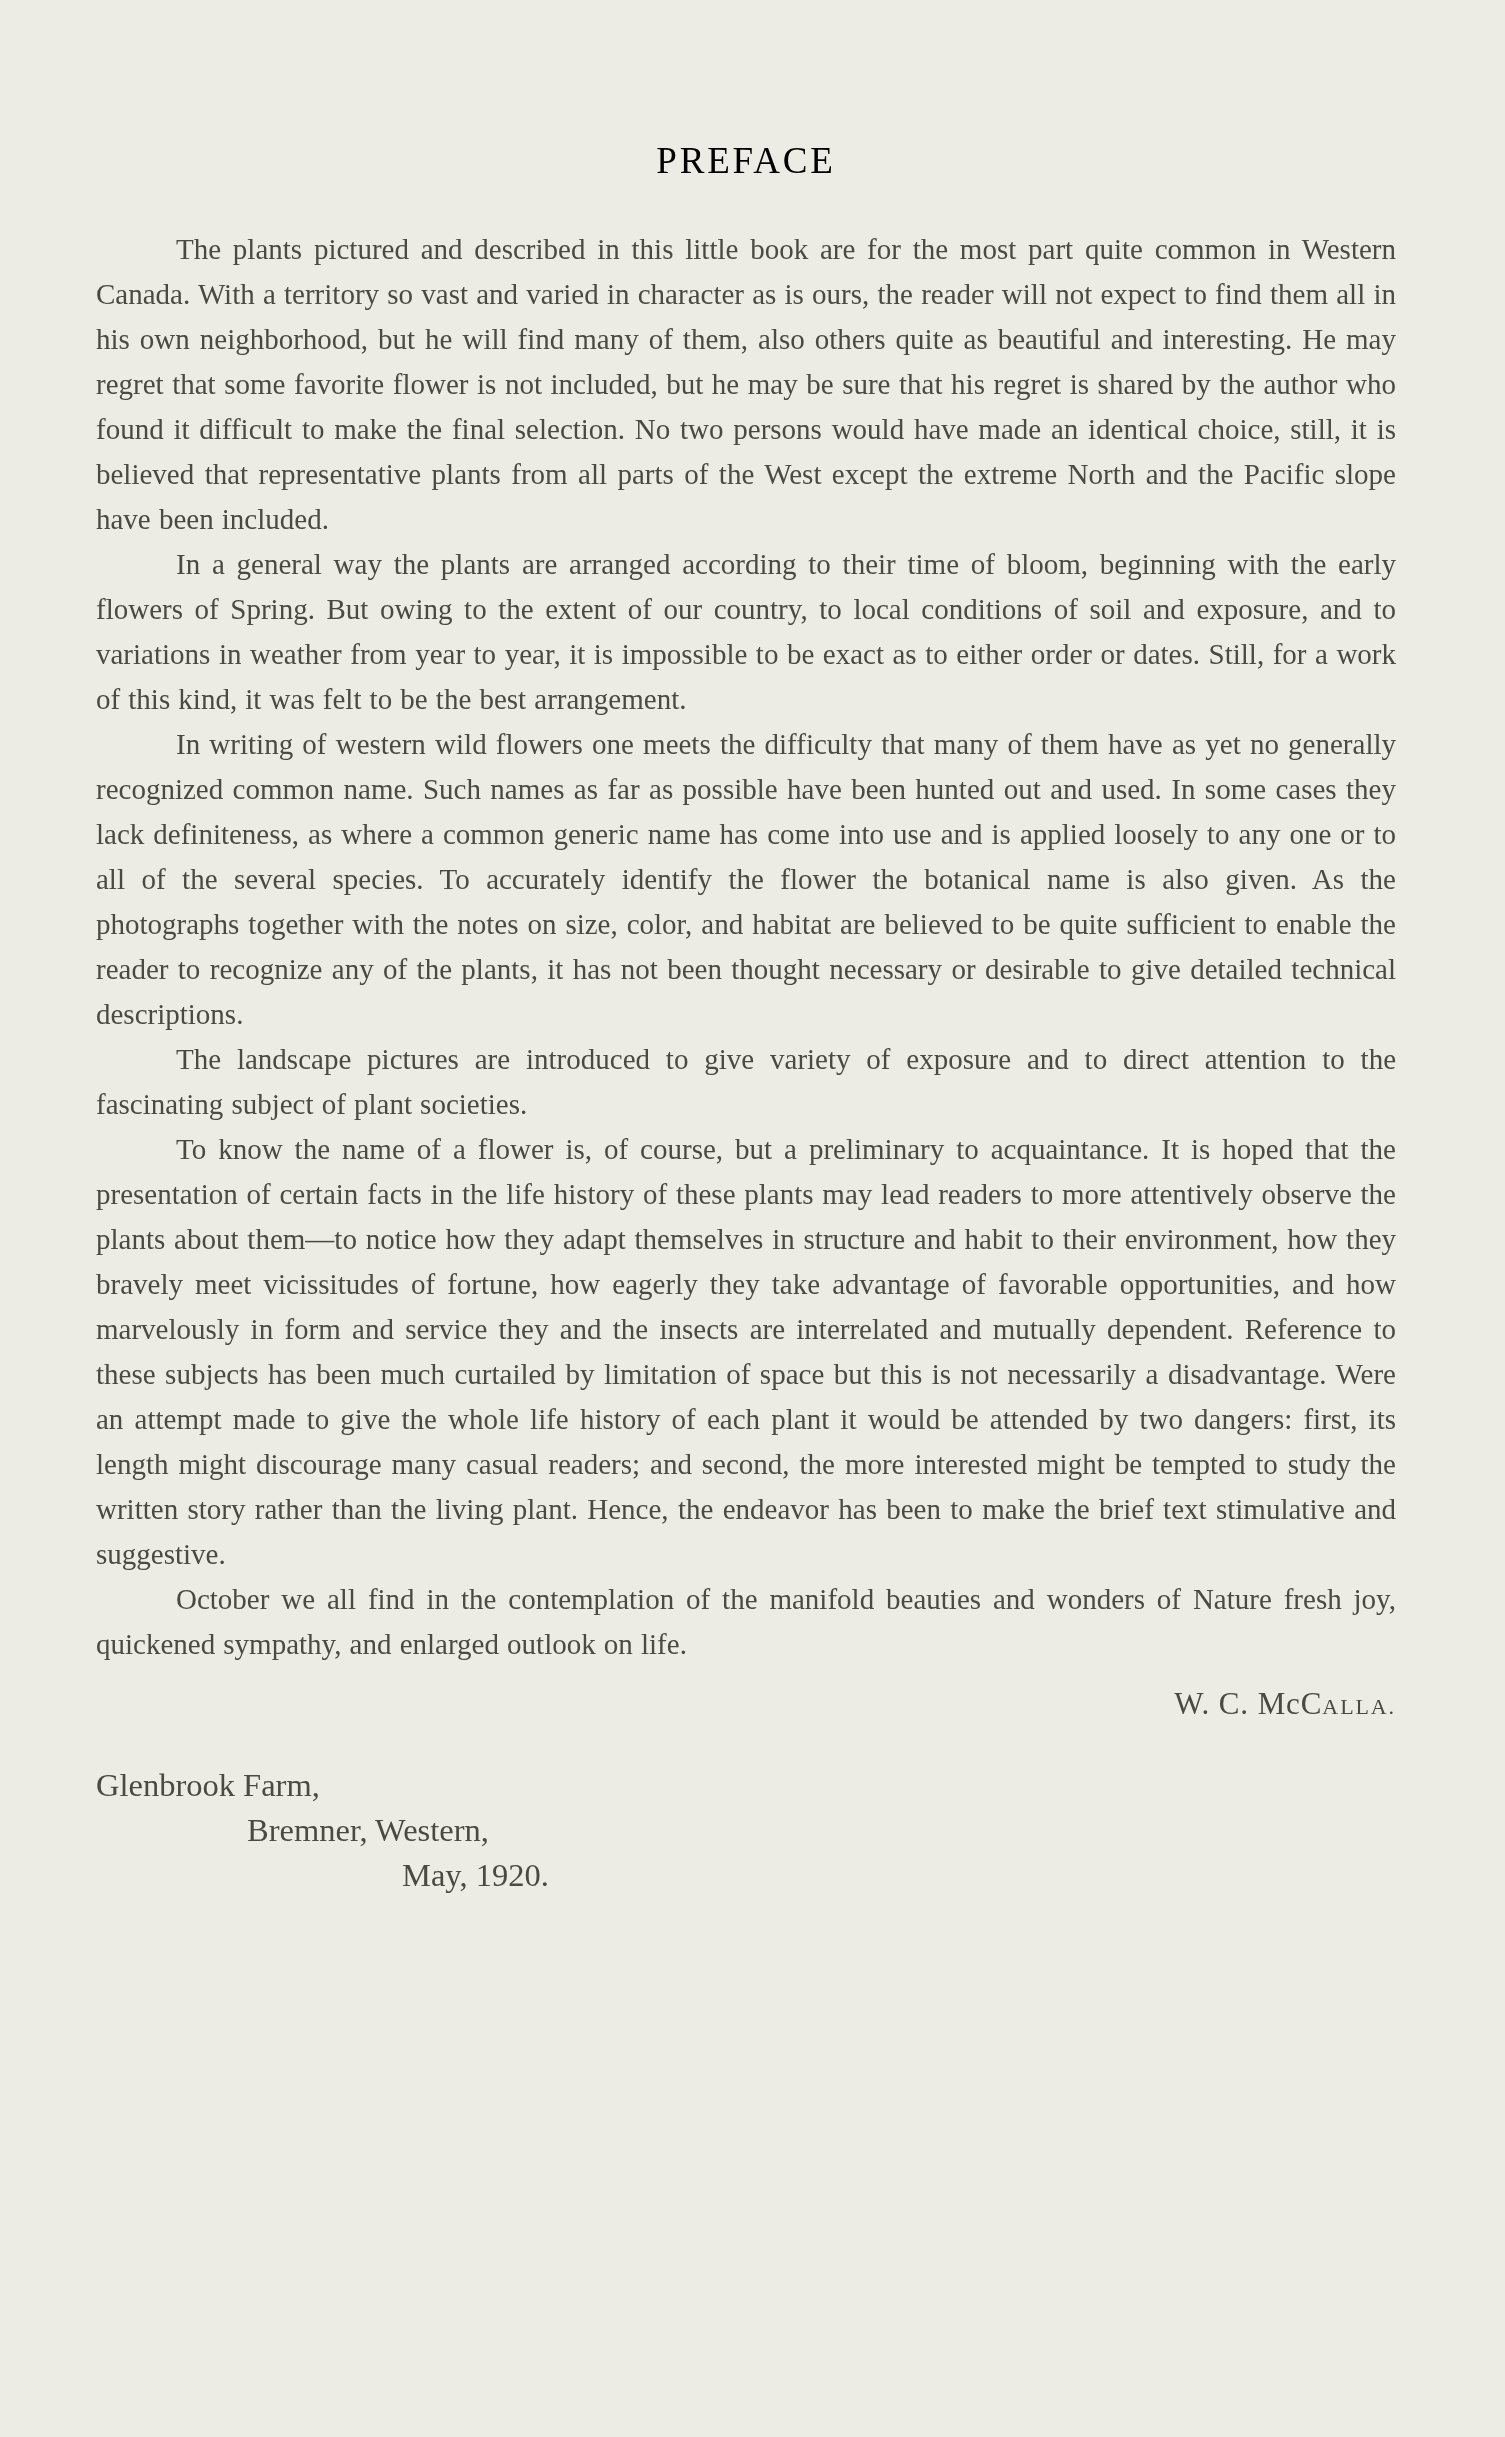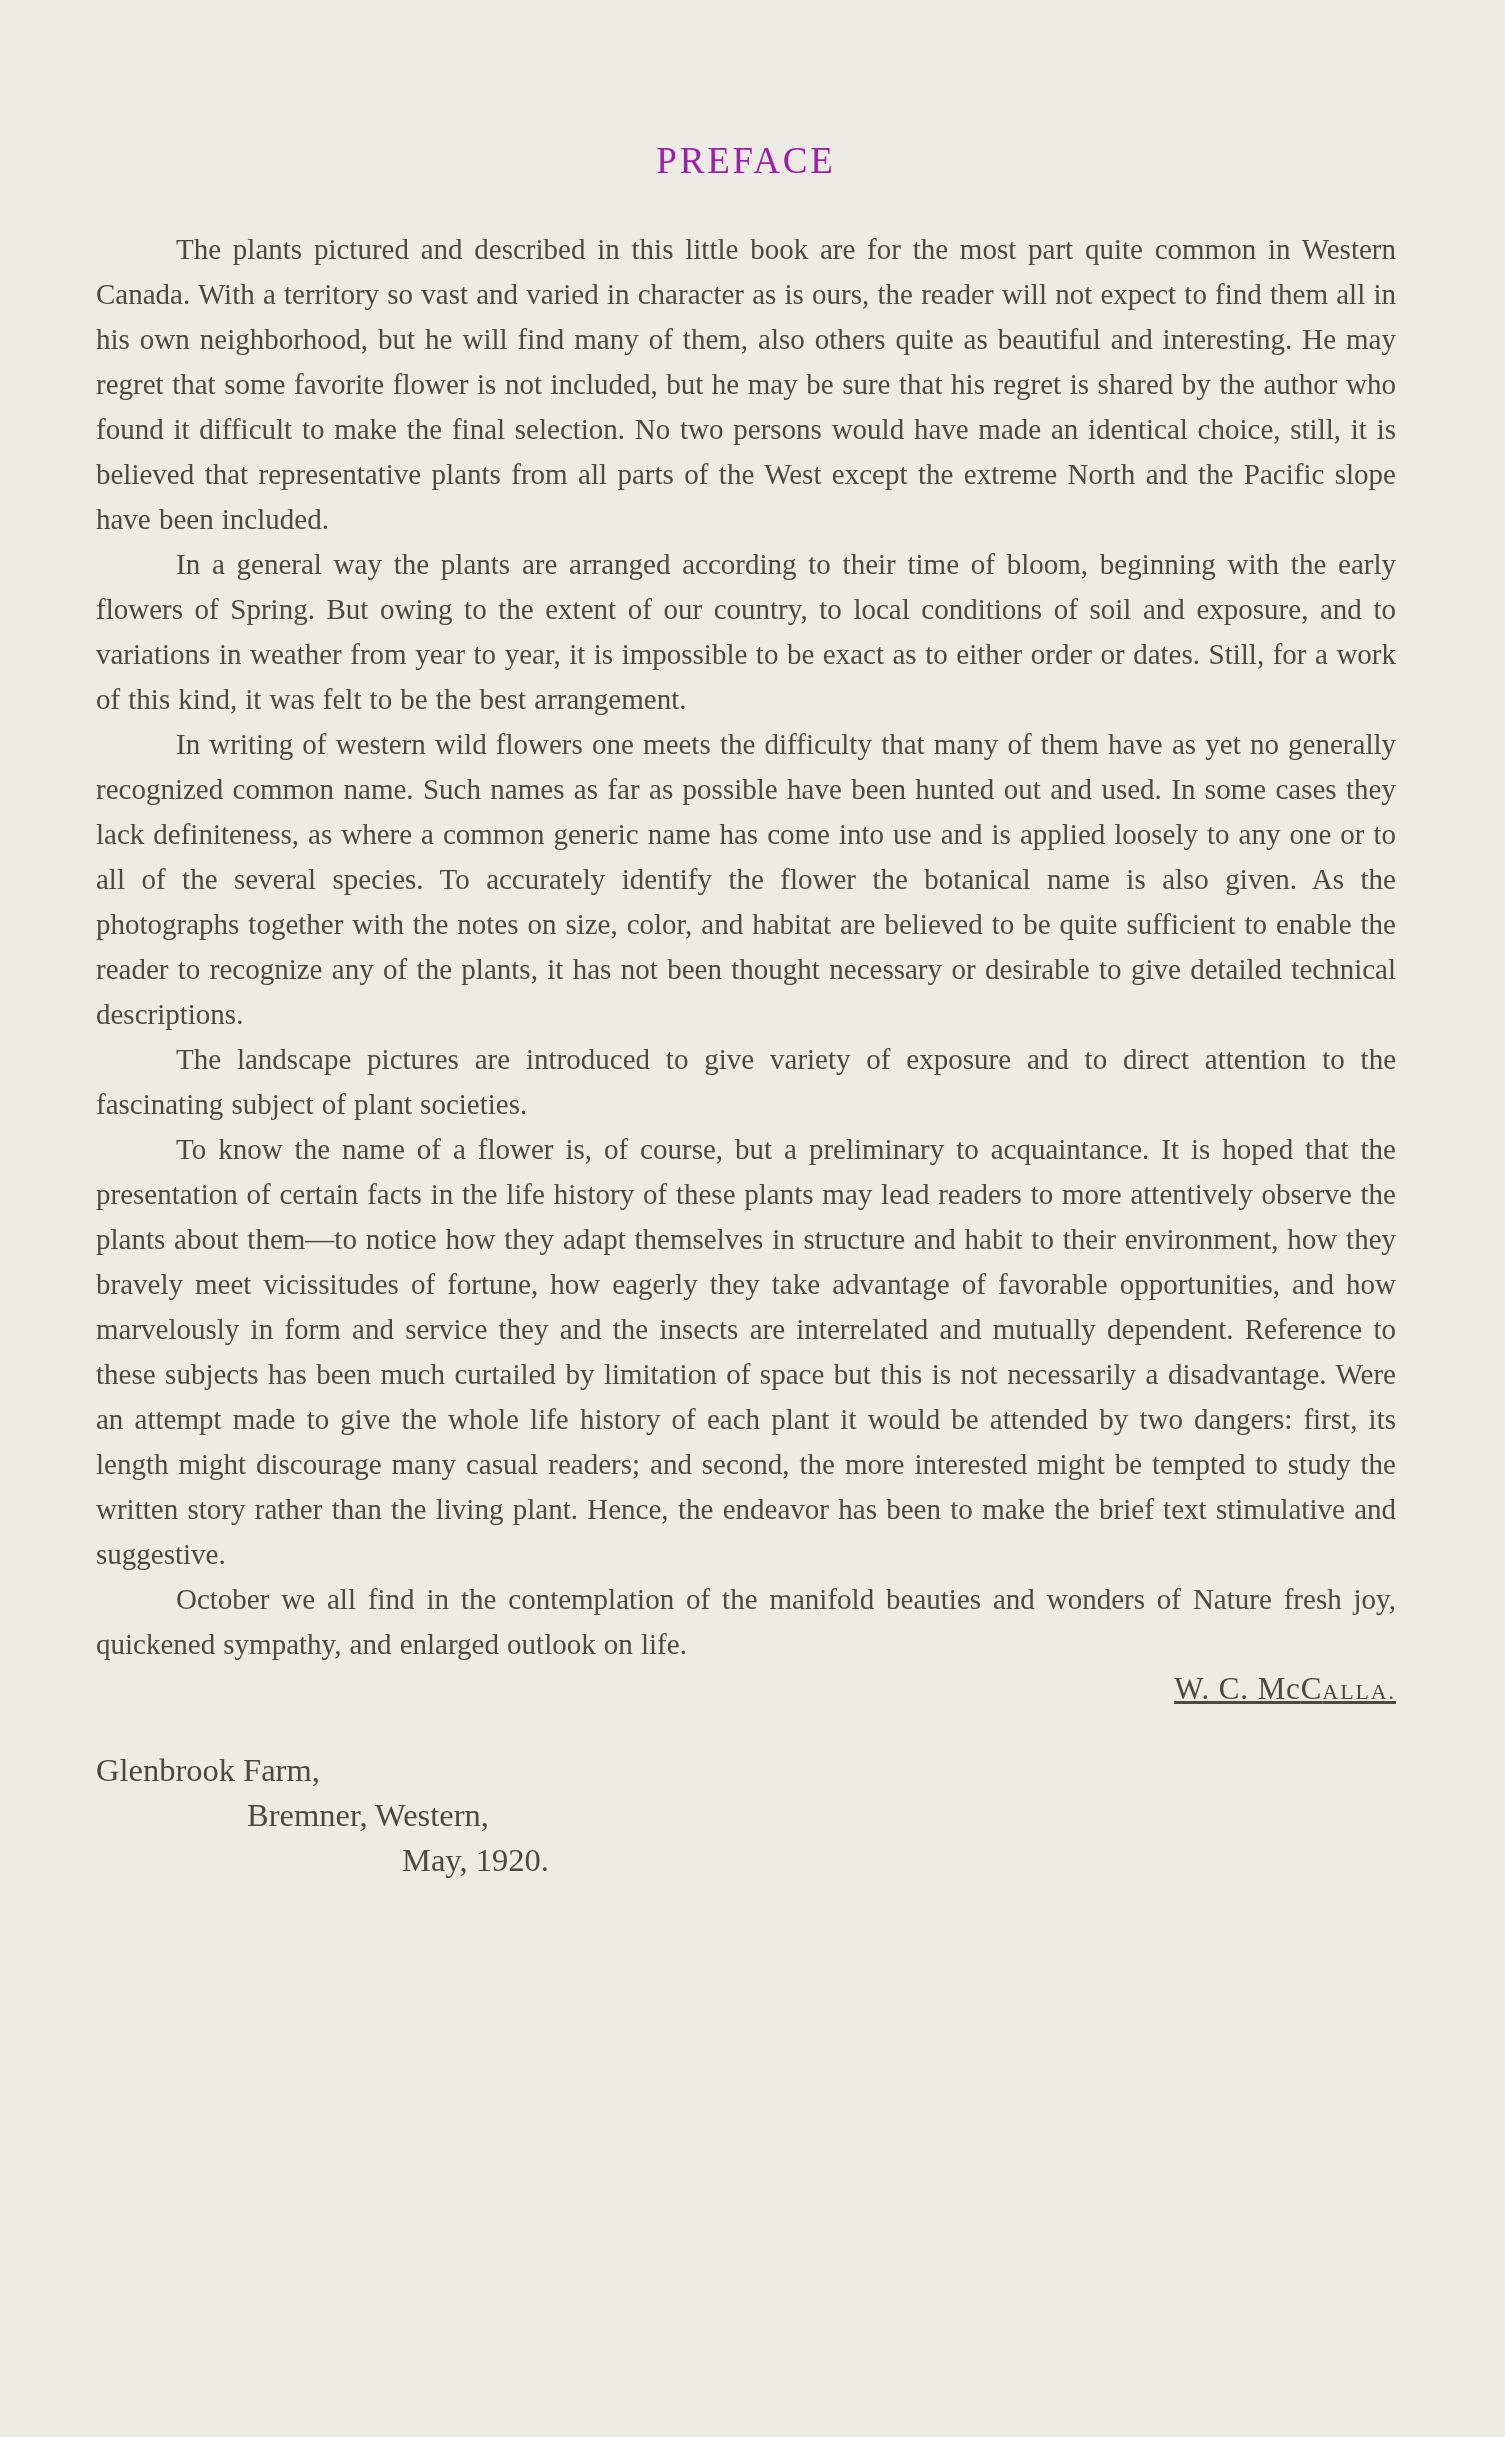--- a/index.html
+++ b/index.html
@@ -13,7 +13,7 @@
   .page { position: absolute; left: 96px; top: 139px; width: 1300px; }
   .title {
     text-align: center; font-size: 37px; letter-spacing: 2.8px;
-    margin: 0 0 45px 0; color: #a21caf; font-weight: normal;
+    margin: 0 0 45px 0; color: #000000; font-weight: normal;
   }
   .para {
     font-size: 29px; line-height: 45px; text-align: justify;

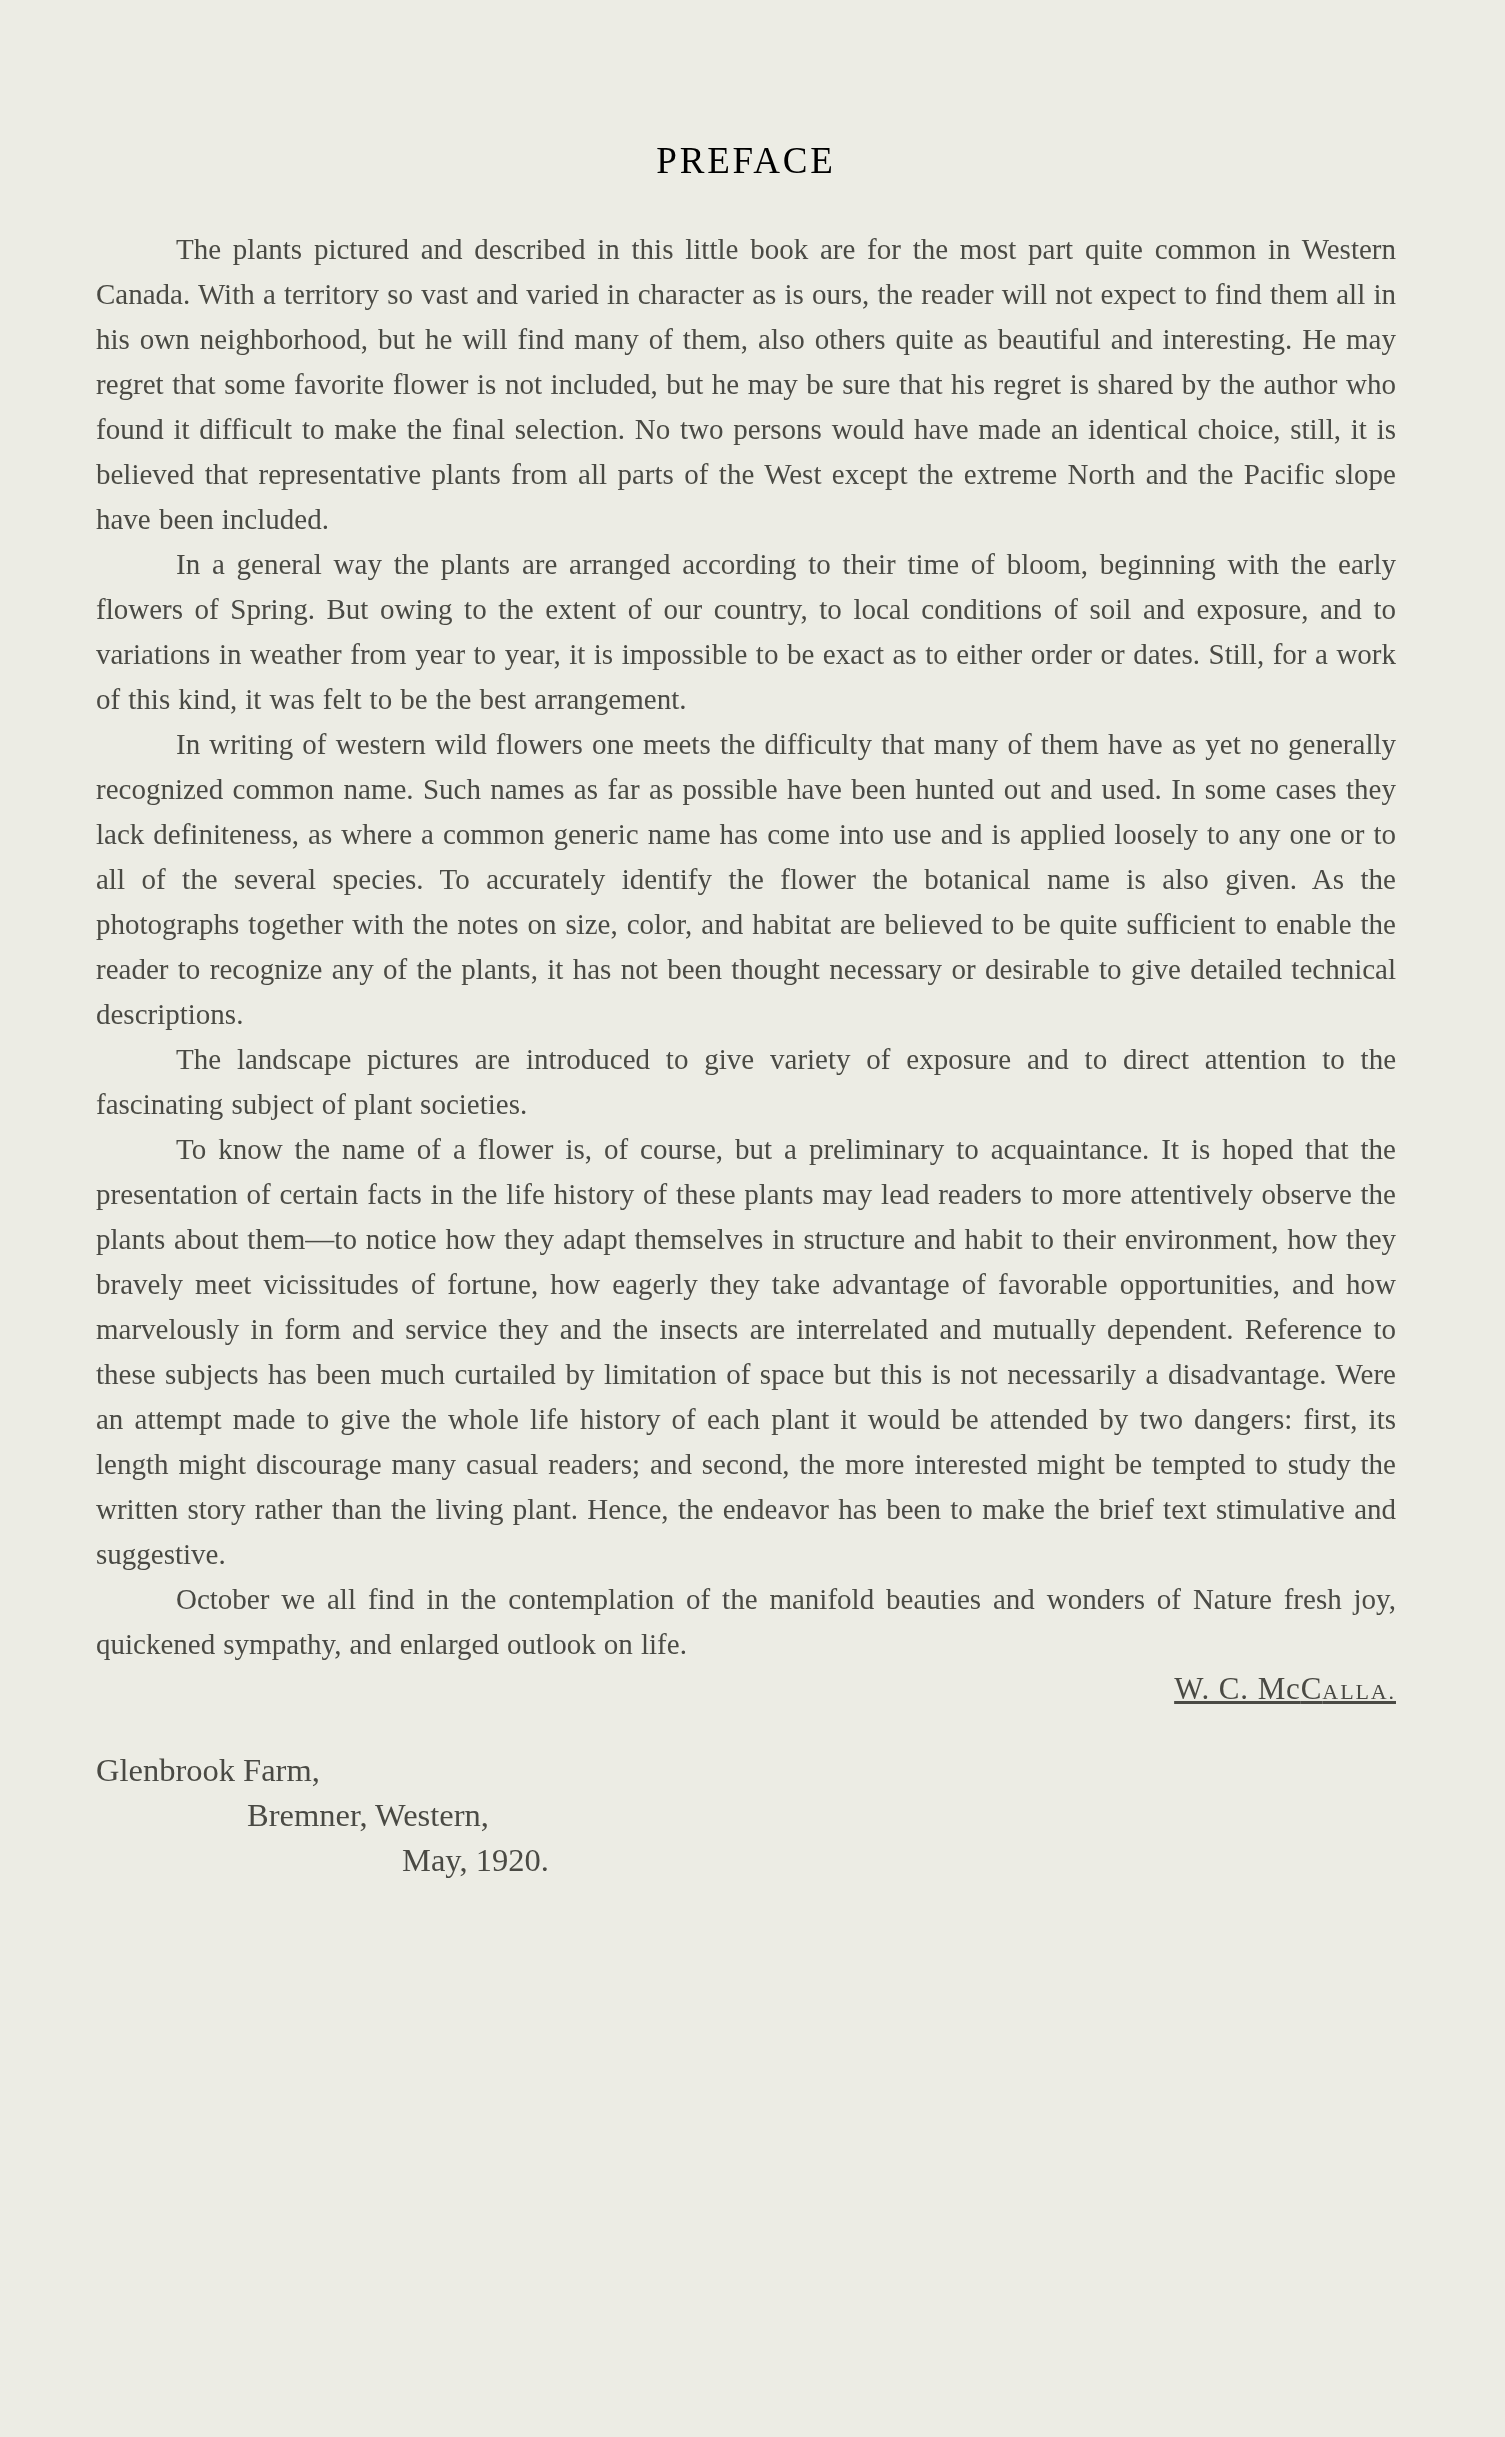--- a/index.html
+++ b/index.html
@@ -20,9 +20,8 @@
     text-indent: 80px; margin: 0; word-spacing: 0.9px;
   }
   .signature {
-    text-align: right; font-size: 31px; margin-top: 4px; letter-spacing: 0.9px;
+    text-align: right; font-size: 31px; margin-top: 19px; letter-spacing: 0.9px;
     padding-right: 0px;
-    text-decoration: underline;
   }
   .signature .sc { font-size: 22px; letter-spacing: 1.9px; }
   .place { font-size: 32.5px; line-height: 45px; margin-top: 41px; }

